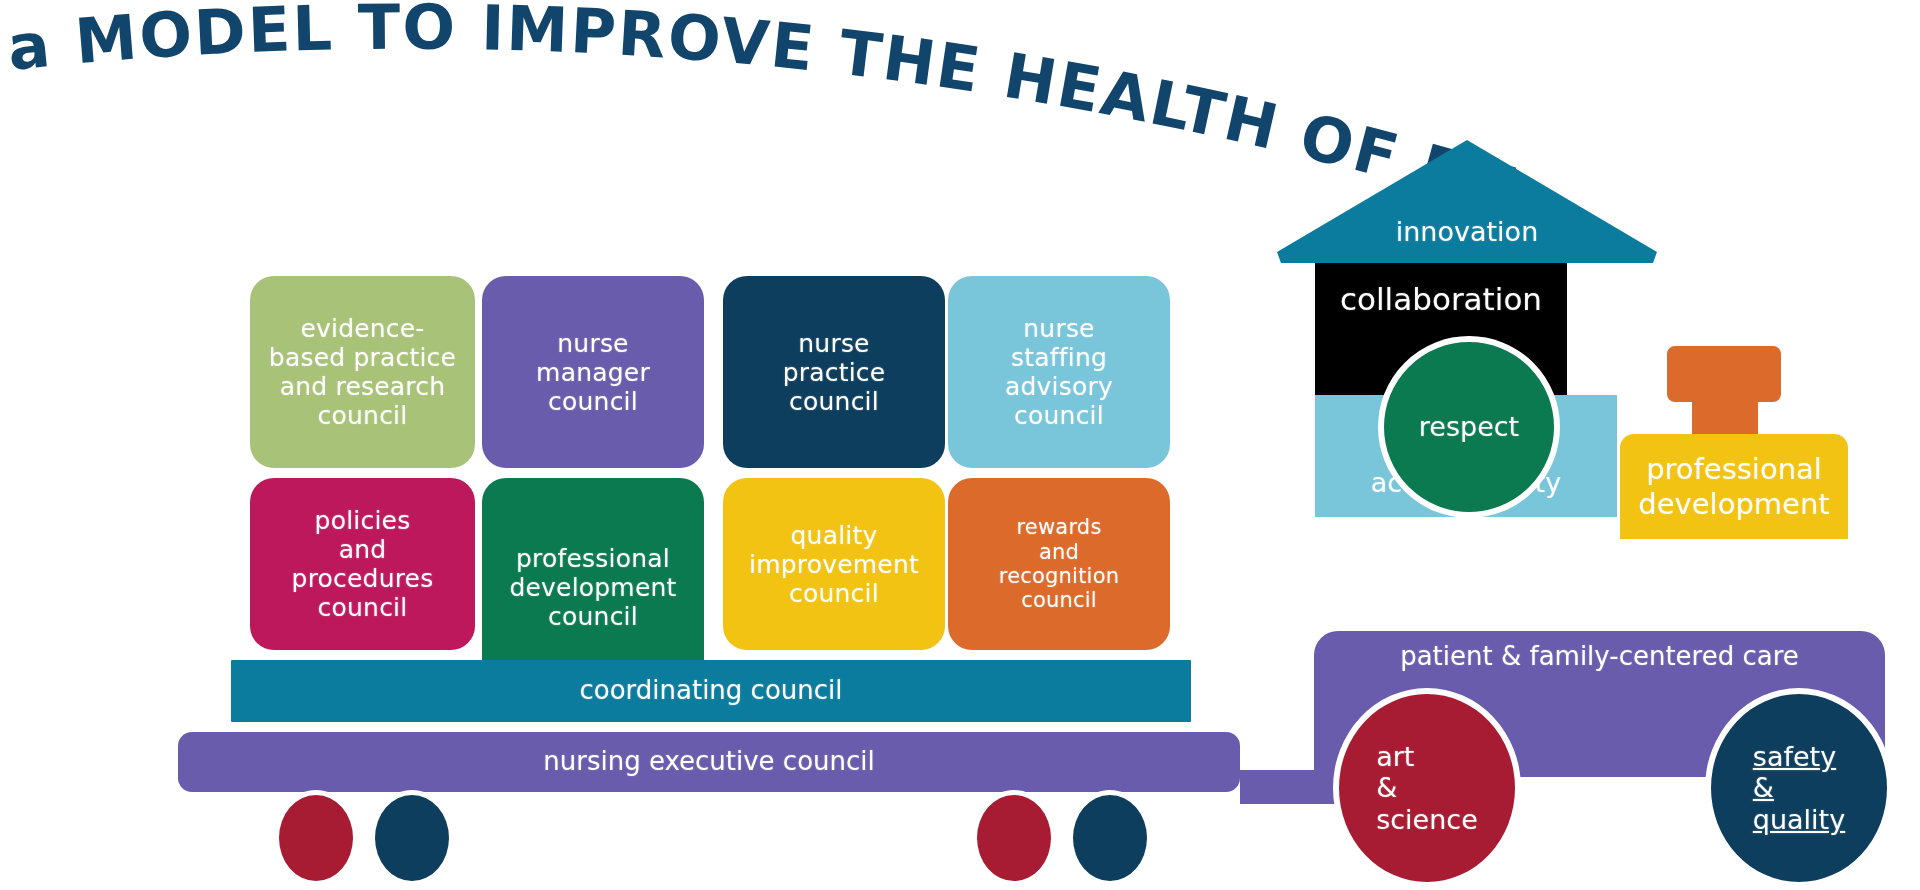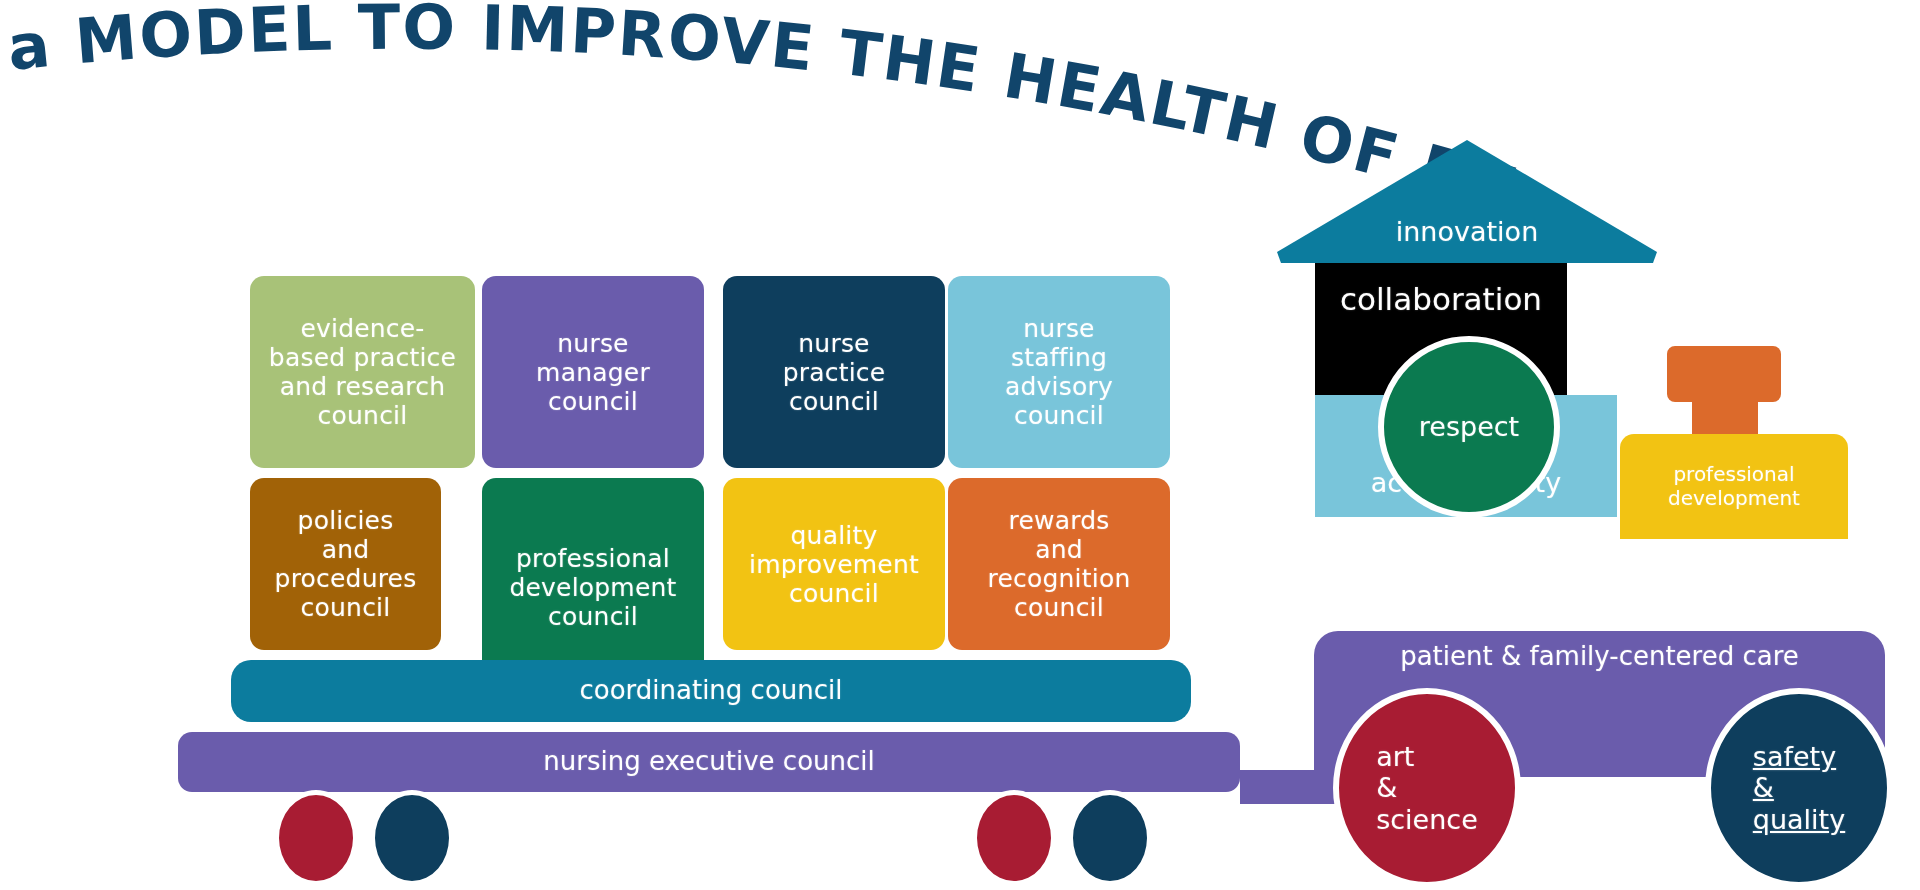--- a/index.html
+++ b/index.html
@@ -7,7 +7,7 @@
   #stage{position:relative;width:1920px;height:890px;background:#fff;}
 
   .card{
-    position:absolute;border-radius:14px;color:#fff;
+    position:absolute;border-radius:24px;color:#fff;
     display:flex;align-items:center;justify-content:center;text-align:center;
     font-family:"DejaVu Sans",sans-serif;font-weight:400;
     line-height:1.16;letter-spacing:.2px;

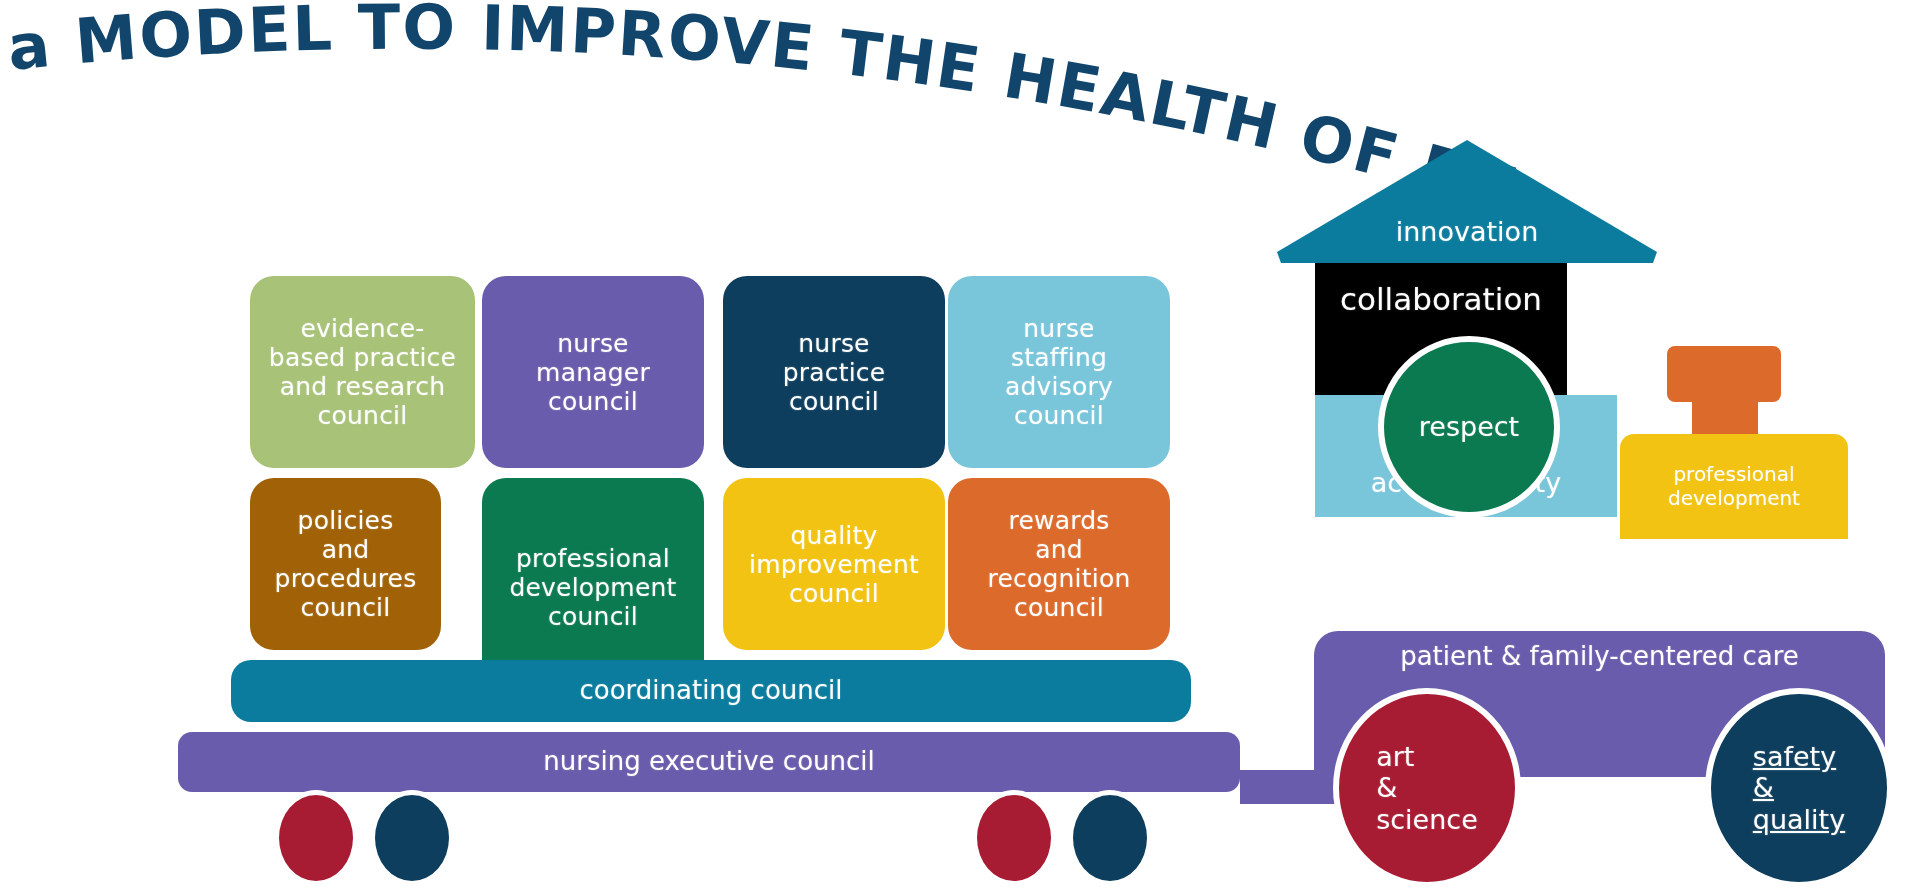--- a/index.html
+++ b/index.html
@@ -121,7 +121,7 @@
   <div class="stack-stem" style="left:1692px;top:392px;width:66px;height:50px;background:#dc6a2b;"></div>
 
   <div class="sq" style="left:1620px;top:434px;width:228px;height:105px;background:#f2c313;
-              font-size:20px;align-items:center;border-radius:14px 14px 0 0;">professional
+              font-size:29px;align-items:center;border-radius:14px 14px 0 0;">professional
 development</div>
 
   <div class="sq" style="left:1277px;top:631px;width:571px;height:146px;background:#6a5cac;

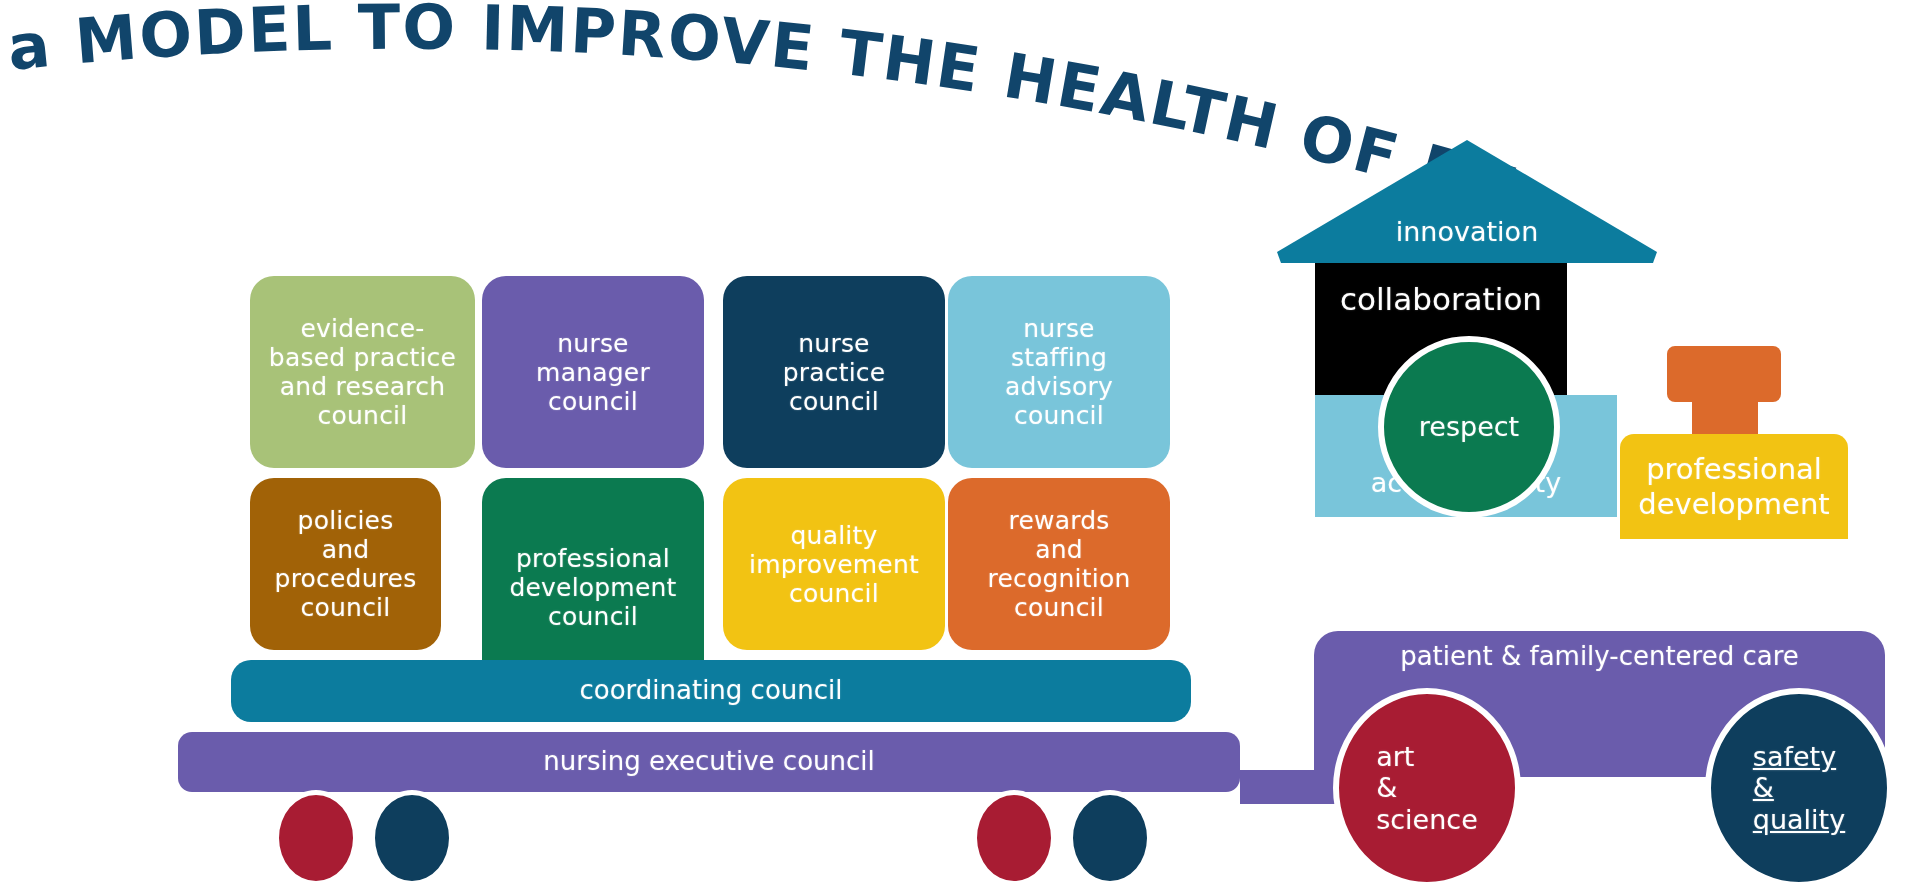--- a/index.html
+++ b/index.html
@@ -75,7 +75,7 @@
 advisory
 council</div>
 
-  <div class="card" style="left:250px;top:478px;width:191px;height:172px;background:#a16207;font-size:25px;">policies
+  <div class="card" style="left:250px;top:478px;width:225px;height:172px;background:#be185d;font-size:25px;">policies
 and
 procedures
 council</div>

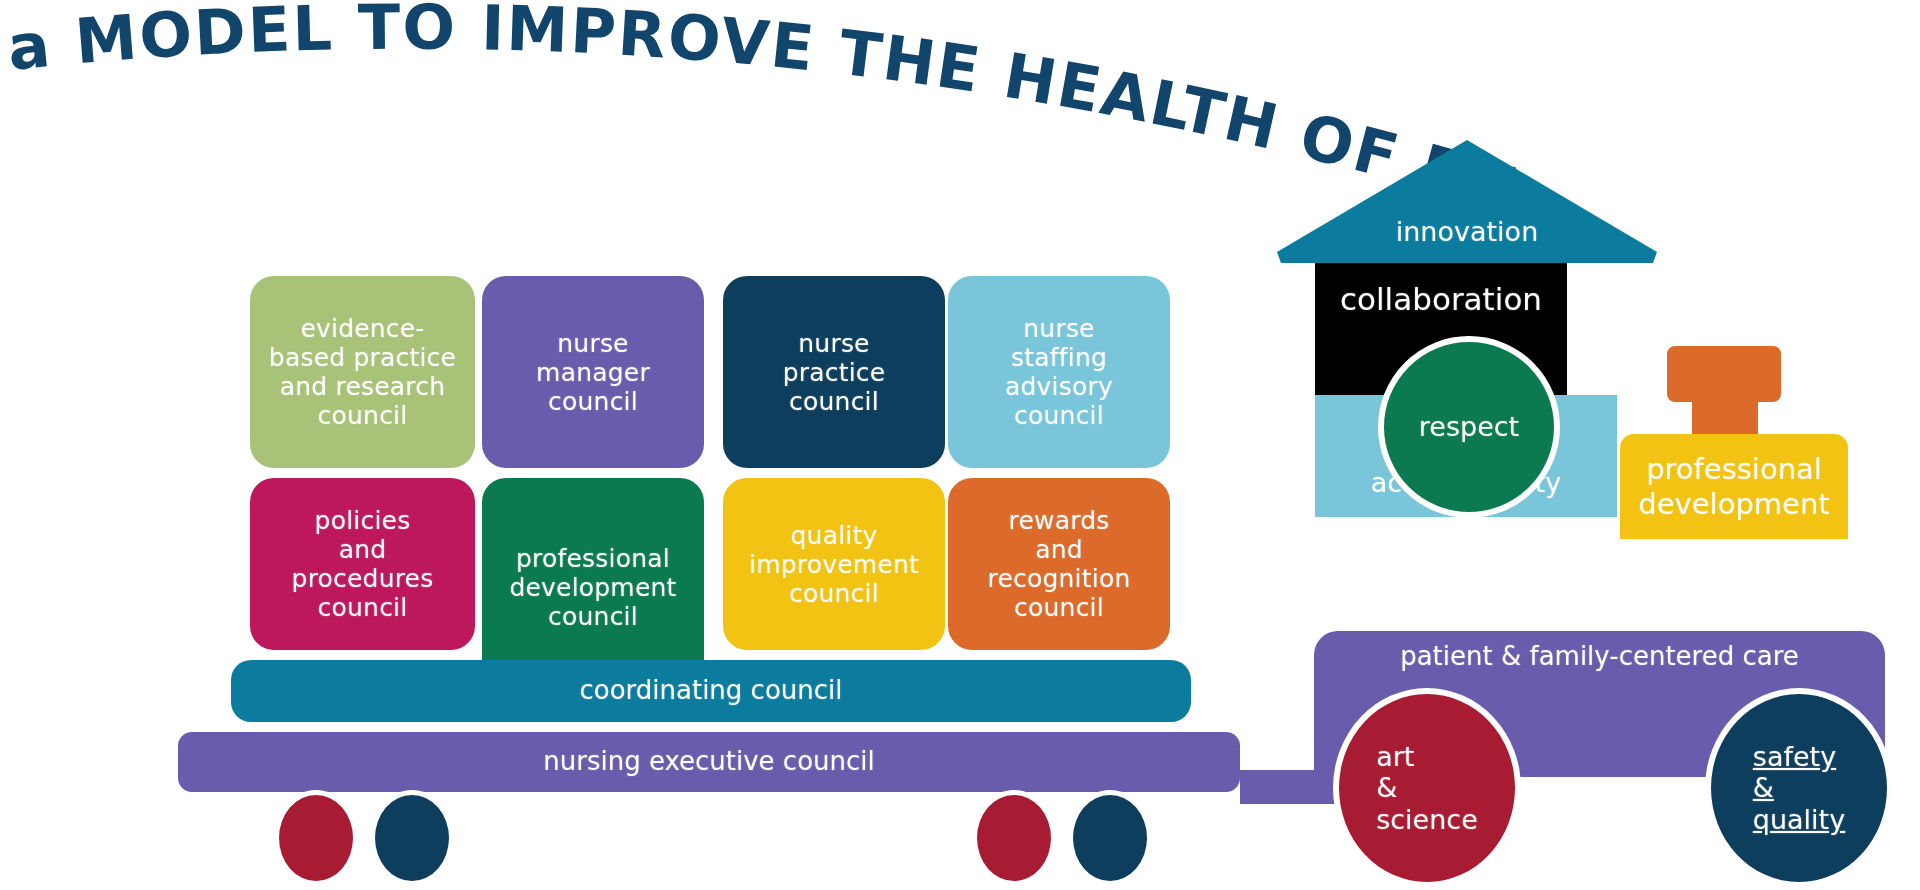--- a/index.html
+++ b/index.html
@@ -88,7 +88,7 @@
 improvement
 council</div>
 
-  <div class="card" style="left:948px;top:478px;width:222px;height:172px;background:#dc6a2b;font-size:25px;">rewards
+  <div class="card" style="left:948px;top:478px;width:222px;height:172px;background:#dc6a2b;font-size:21px;">rewards
 and
 recognition
 council</div>

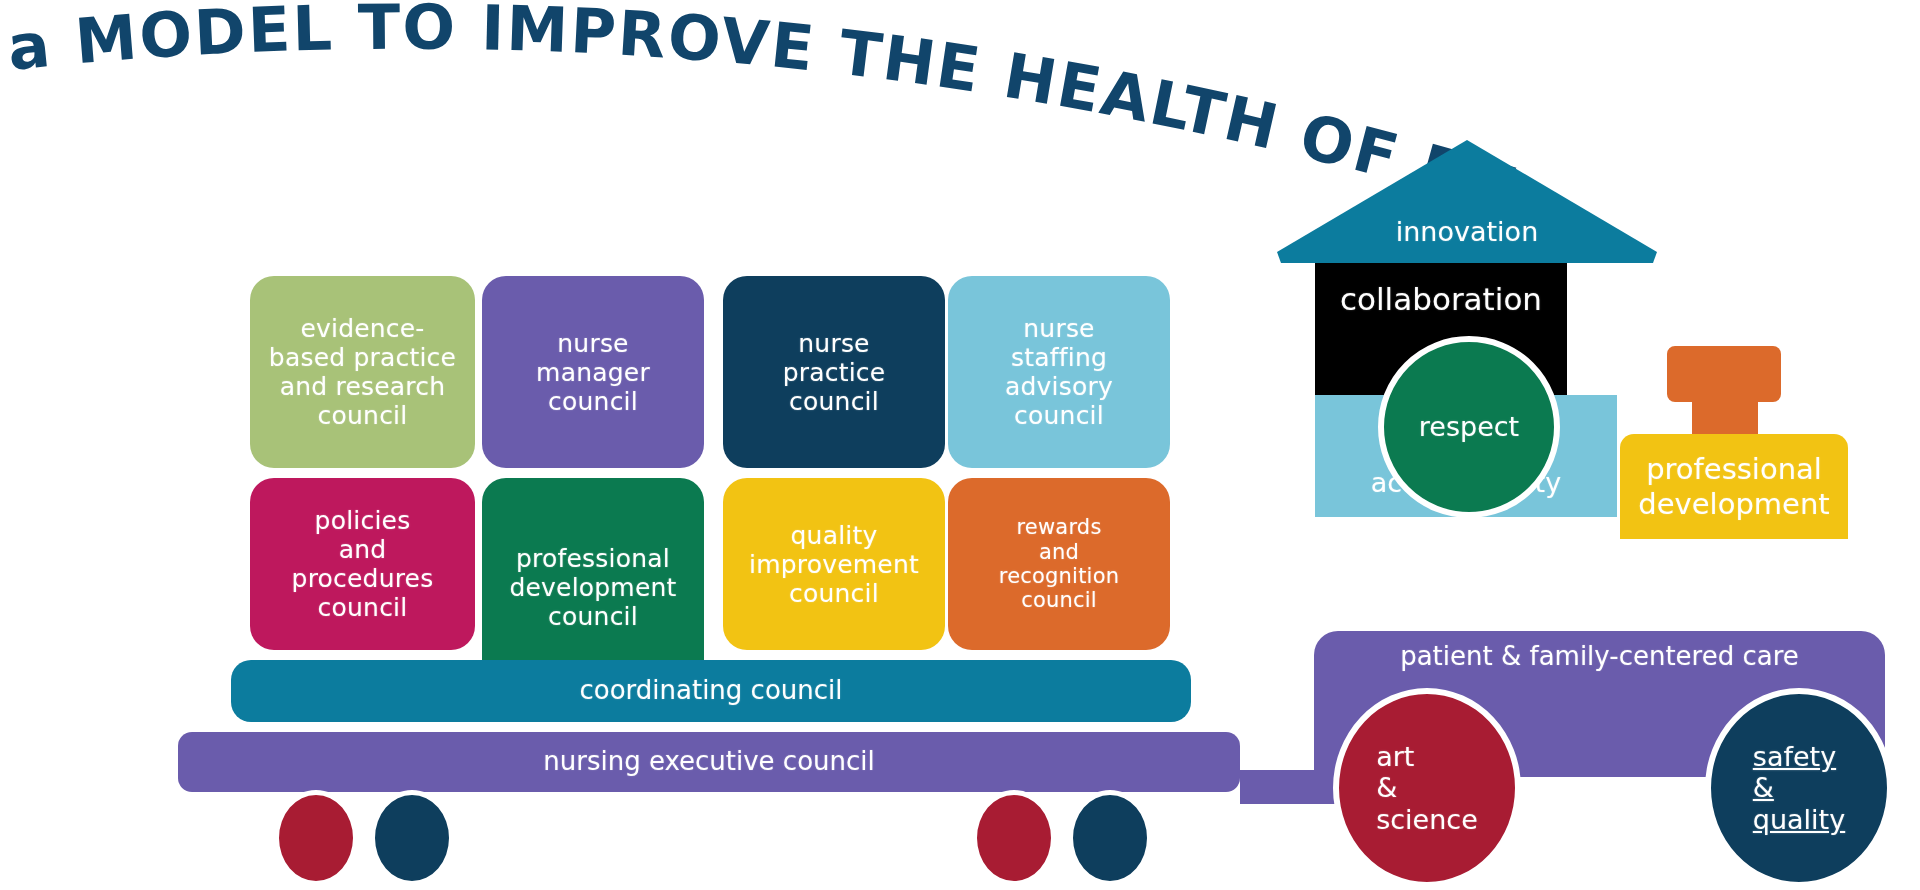--- a/index.html
+++ b/index.html
@@ -93,7 +93,7 @@
 recognition
 council</div>
 
-  <div class="bar" style="left:231px;top:660px;width:960px;height:62px;background:#0c7c9e;border-radius:20px;font-size:26px;">coordinating council</div>
+  <div class="bar" style="left:231px;top:660px;width:960px;height:62px;background:#0c7c9e;border-radius:1px;font-size:26px;">coordinating council</div>
 
   <div class="bar" style="left:178px;top:732px;width:1062px;height:60px;background:#6a5cac;border-radius:14px;font-size:26px;">nursing executive council</div>
 

